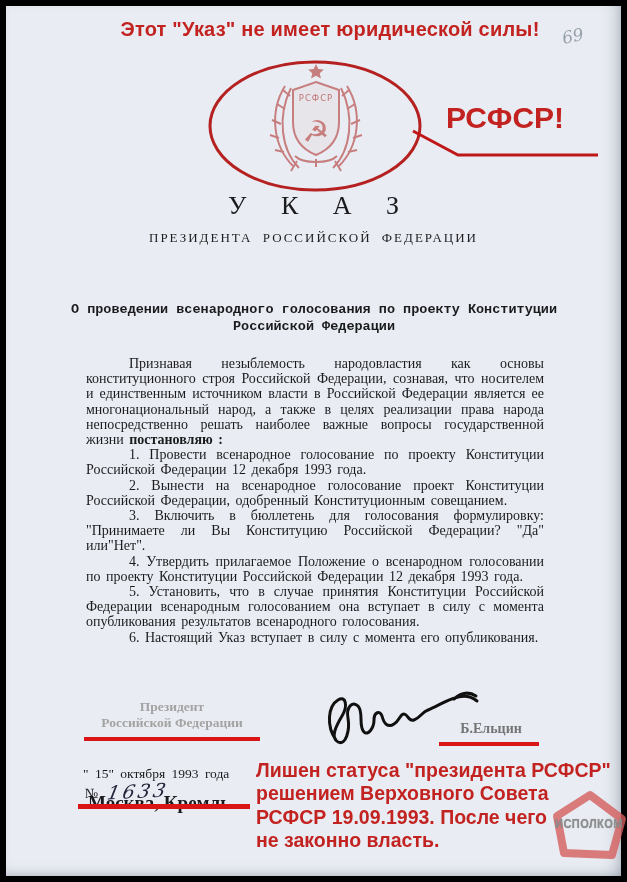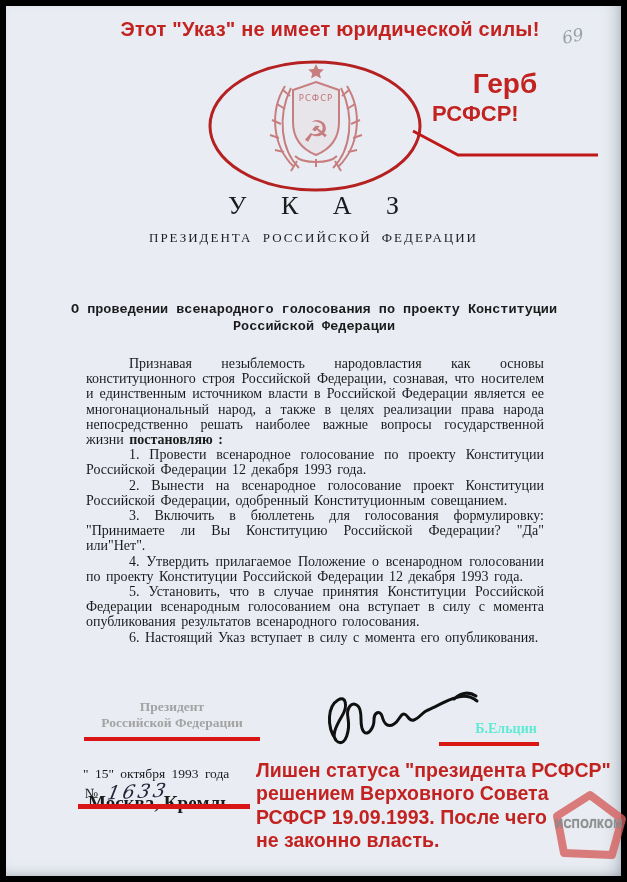--- a/index.html
+++ b/index.html
@@ -85,7 +85,6 @@
   <svg class="abs" style="left:408px;top:124px;" width="192" height="38" viewBox="0 0 192 38">
     <polyline points="5,7 50,31 190,31" fill="none" stroke="#c01818" stroke-width="3"></polyline>
   </svg>
-  <div class="abs claim gerb1">Герб</div>
   <div class="abs claim gerb2">РСФСР!</div>
 
   <div class="abs doc-title">У К А З</div>

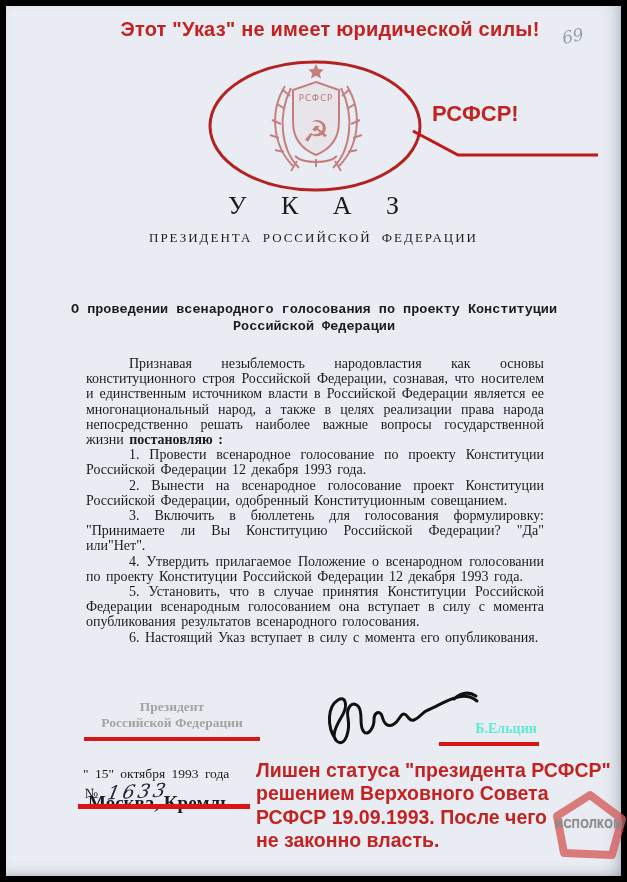--- a/index.html
+++ b/index.html
@@ -14,7 +14,7 @@
   .pencil{left:562px;top:26px;font-style:italic;font-size:17px;color:#98a1aa;
           font-family:"DejaVu Serif",serif;transform:rotate(-12deg);}
   .gerb1{left:440px;top:68px;width:130px;text-align:center;font-size:28px;}
-  .gerb2{left:432px;top:101px;width:146px;text-align:left;font-size:22px;}
+  .gerb2{left:432px;top:101px;width:146px;text-align:center;font-size:30px;}
   
   .doc-title{left:0;right:0;top:191px;text-align:center;font-size:26px;color:#1b1b1d;
              letter-spacing:14px;text-indent:14px;}

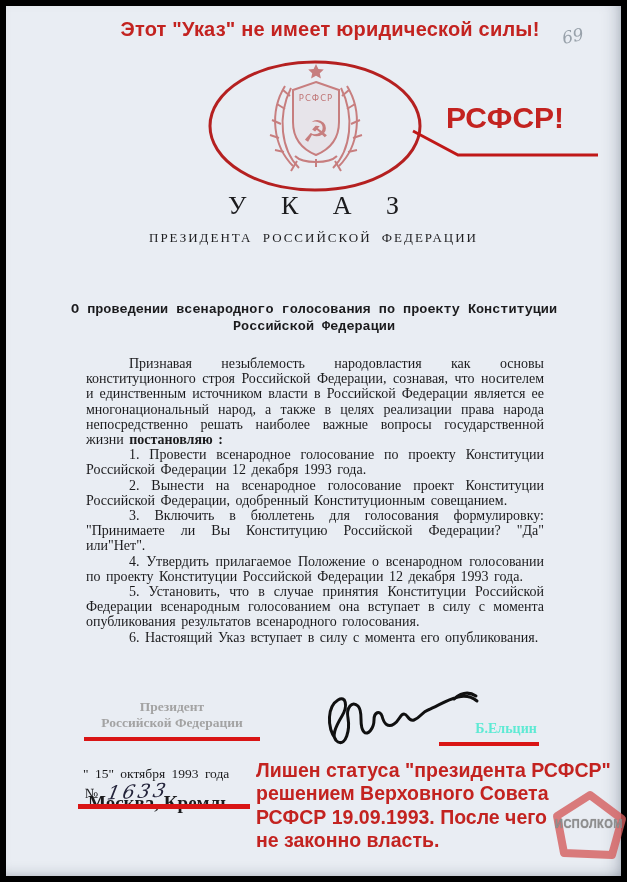--- a/index.html
+++ b/index.html
@@ -27,8 +27,8 @@
   .body-text p{margin:0;text-indent:43px;}
   .sig-post{left:84px;top:699px;width:176px;text-align:center;font-weight:bold;
             font-size:13.5px;line-height:16px;color:#a3a3a3;}
-  .sig-name{left:456px;top:721px;width:100px;text-align:center;font-weight:bold;
-            font-size:14px;color:#5eead4;}
+  .sig-name{left:441px;top:721px;width:100px;text-align:center;font-weight:bold;
+            font-size:14px;color:#737373;}
   .redline{background:#d91515;}
   .ul-post{left:84px;top:737px;width:176px;height:3.5px;}
   .ul-name{left:439px;top:742px;width:100px;height:3.5px;}

